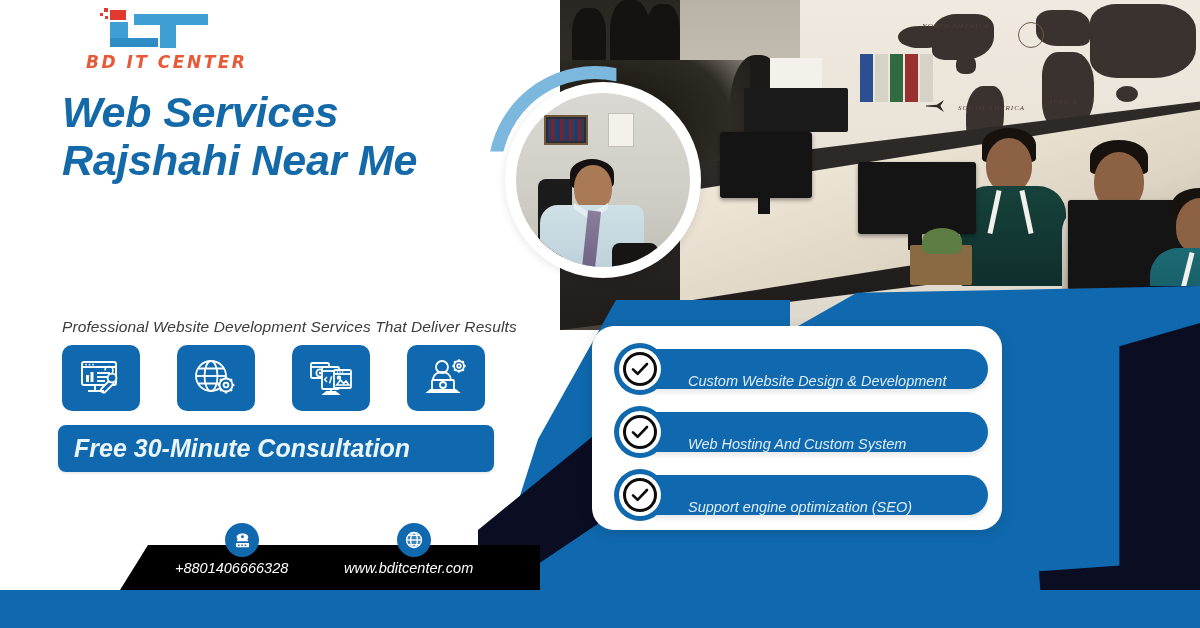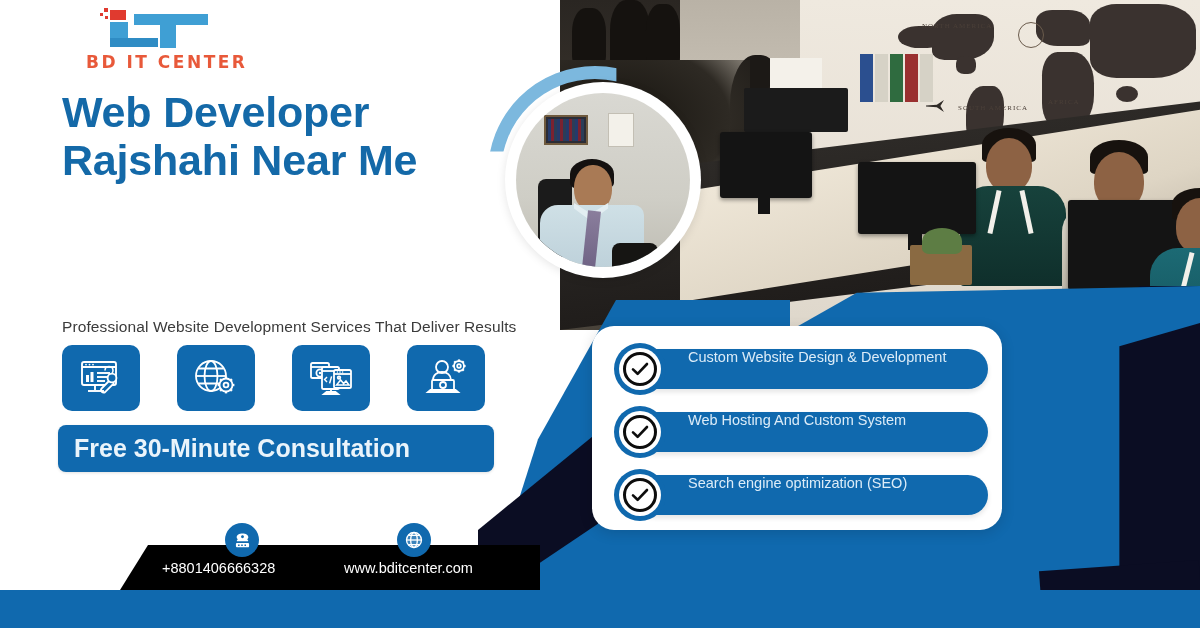--- a/index.html
+++ b/index.html
@@ -9,7 +9,7 @@
     background:#ffffff;
     position:relative;
   }
-  .banner { position:absolute; inset:0; width:1200px; height:628px; overflow:hidden; background:#fff; }
+  .banner { position:absolute; inset:0; width:1200px; height:628px; overflow:hidden; background:#fff;font-style:italic; }
 
   
   .photo-area {

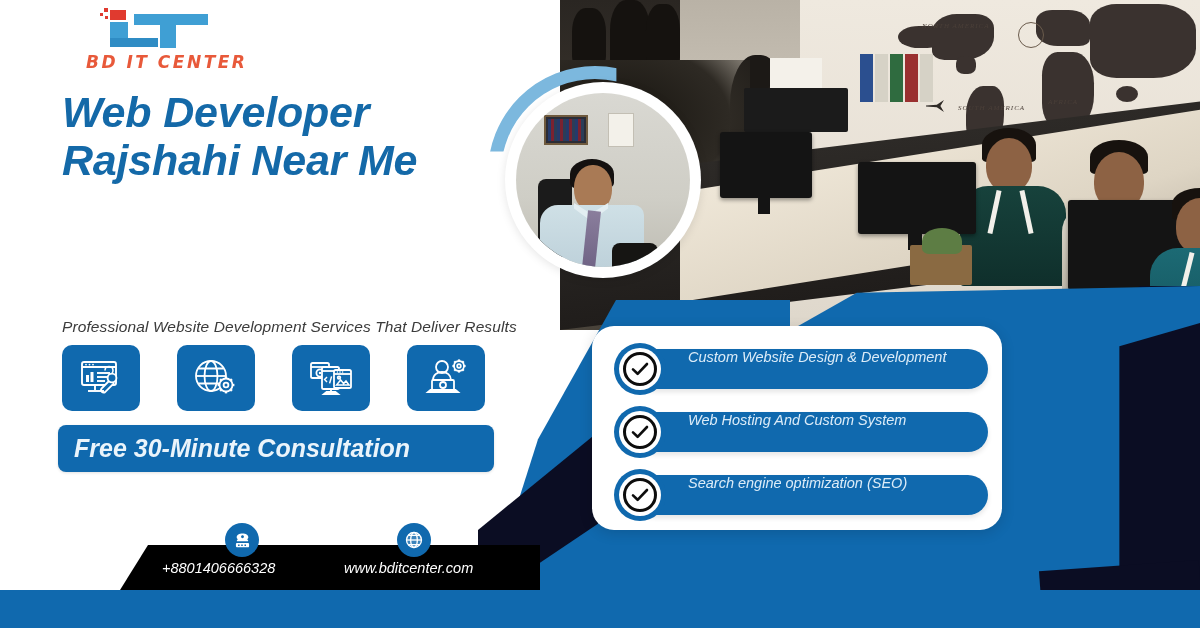--- a/index.html
+++ b/index.html
@@ -432,7 +432,7 @@
     <div class="logo-name">BD IT CENTER</div>
   </div>
 
-  <h1 class="headline">Web Developer Rajshahi Near Me</h1>
+  <h1 class="headline">Web Services Rajshahi Near Me</h1>
   <div class="subhead">Professional Website Development Services That Deliver Results</div>
 
   <div class="icon-row">

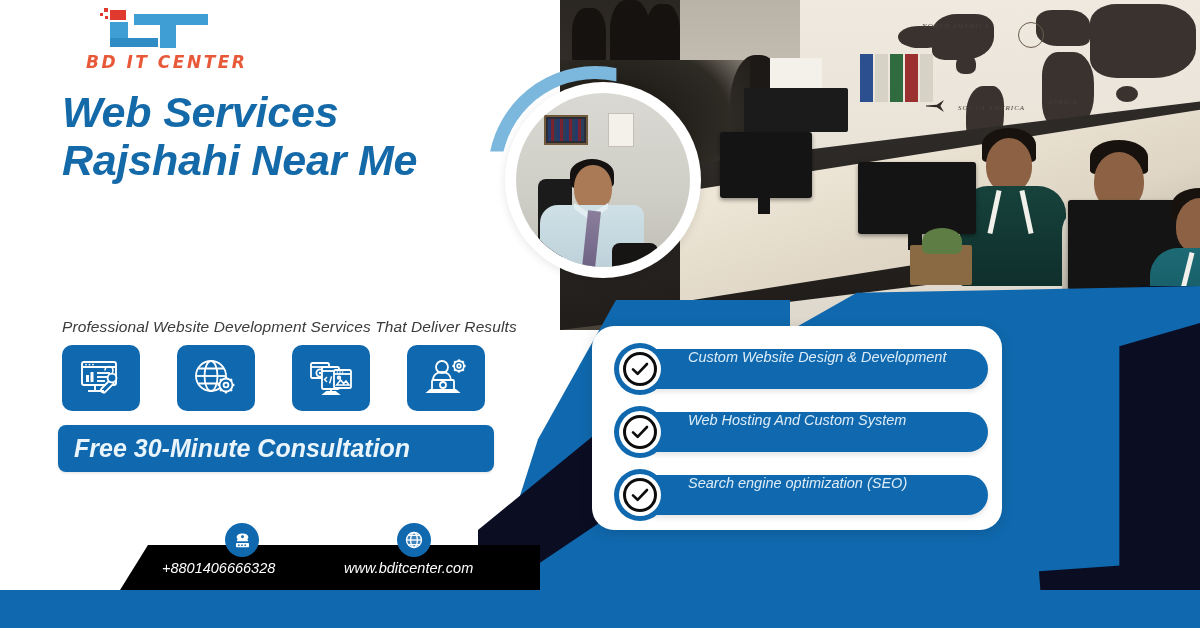--- a/index.html
+++ b/index.html
@@ -289,7 +289,7 @@
   .check-pill {
     position:absolute; left:28px; top:6px; width:352px; height:40px;
     background:#1069ae; border-radius:20px;
-    display:flex; align-items:flex-start; padding-left:52px;
+    display:flex; align-items:flex-end; padding-left:52px;
     color:#dcecf8; font-size:14.5px;
     box-shadow:0 3px 5px rgba(0,0,0,.10);
   }

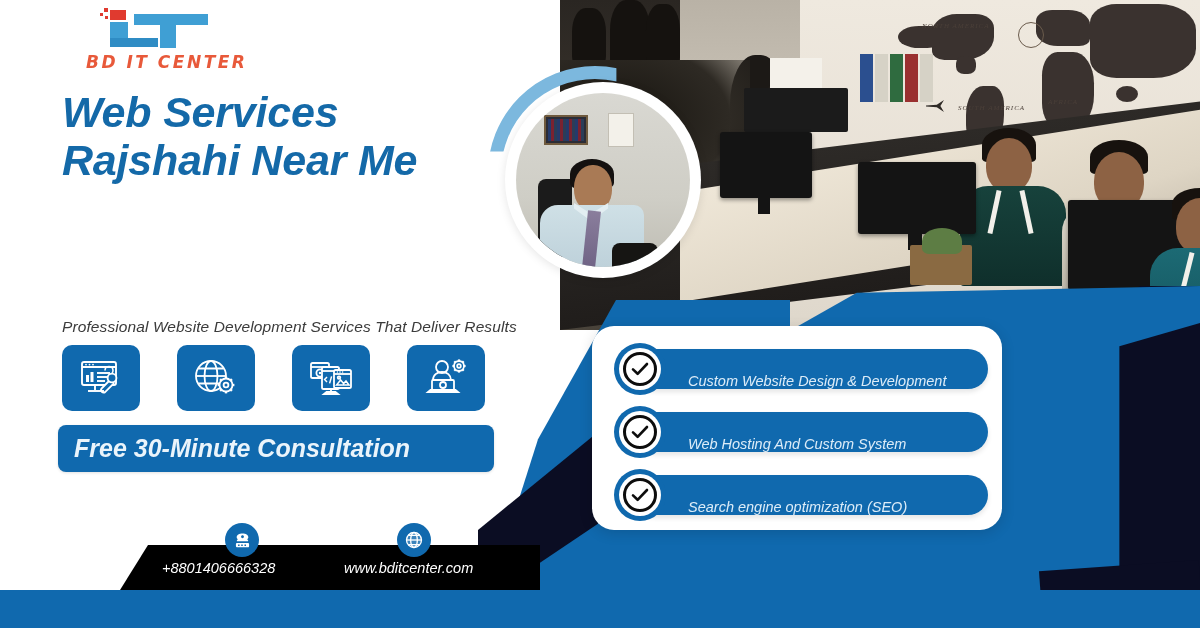--- a/index.html
+++ b/index.html
@@ -560,7 +560,7 @@
 
     <div class="check-row">
       <div class="check-pill">
-        <span>Search engine optimization (SEO)</span>
+        <span>Support engine optimization (SEO)</span>
       </div>
       <div class="check-icon">
         <div class="check-icon-inner">

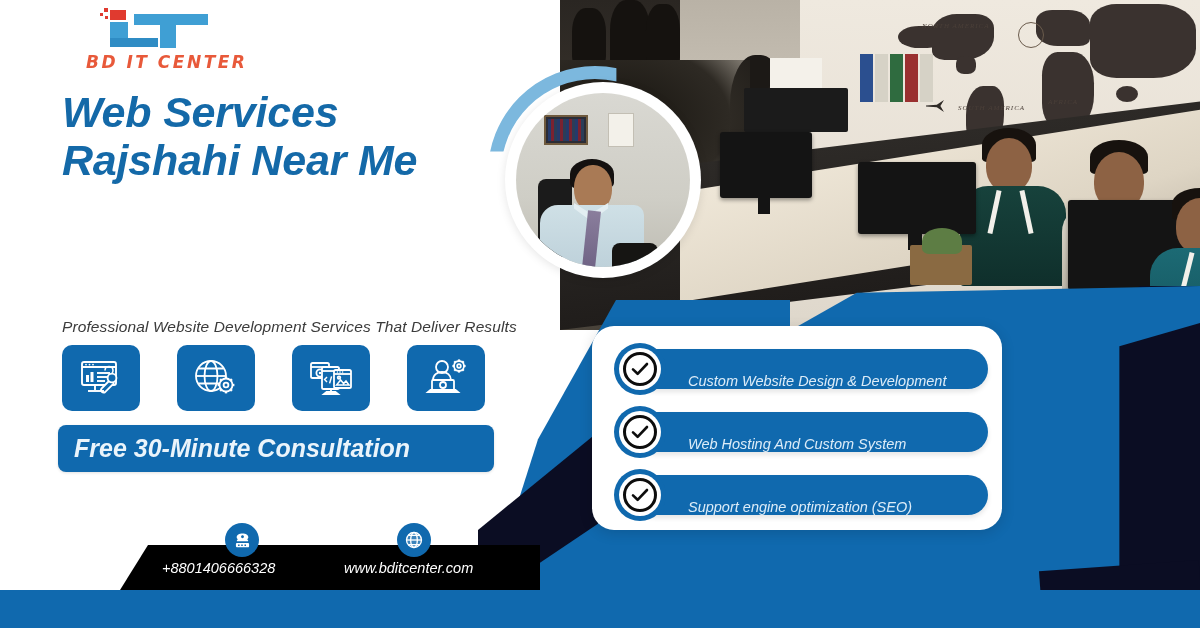--- a/index.html
+++ b/index.html
@@ -227,7 +227,7 @@
     display:flex; align-items:center; z-index:8; color:#ffffff; font-size:14.5px;
   }
   .contact-item { position:absolute; white-space:nowrap; }
-  .contact-item.phone { left:42px; }
+  .contact-item.phone { left:55px; }
   .contact-item.web { left:224px; }
   .contact-badge {
     position:absolute; top:-22px; width:34px; height:34px; border-radius:50%;

